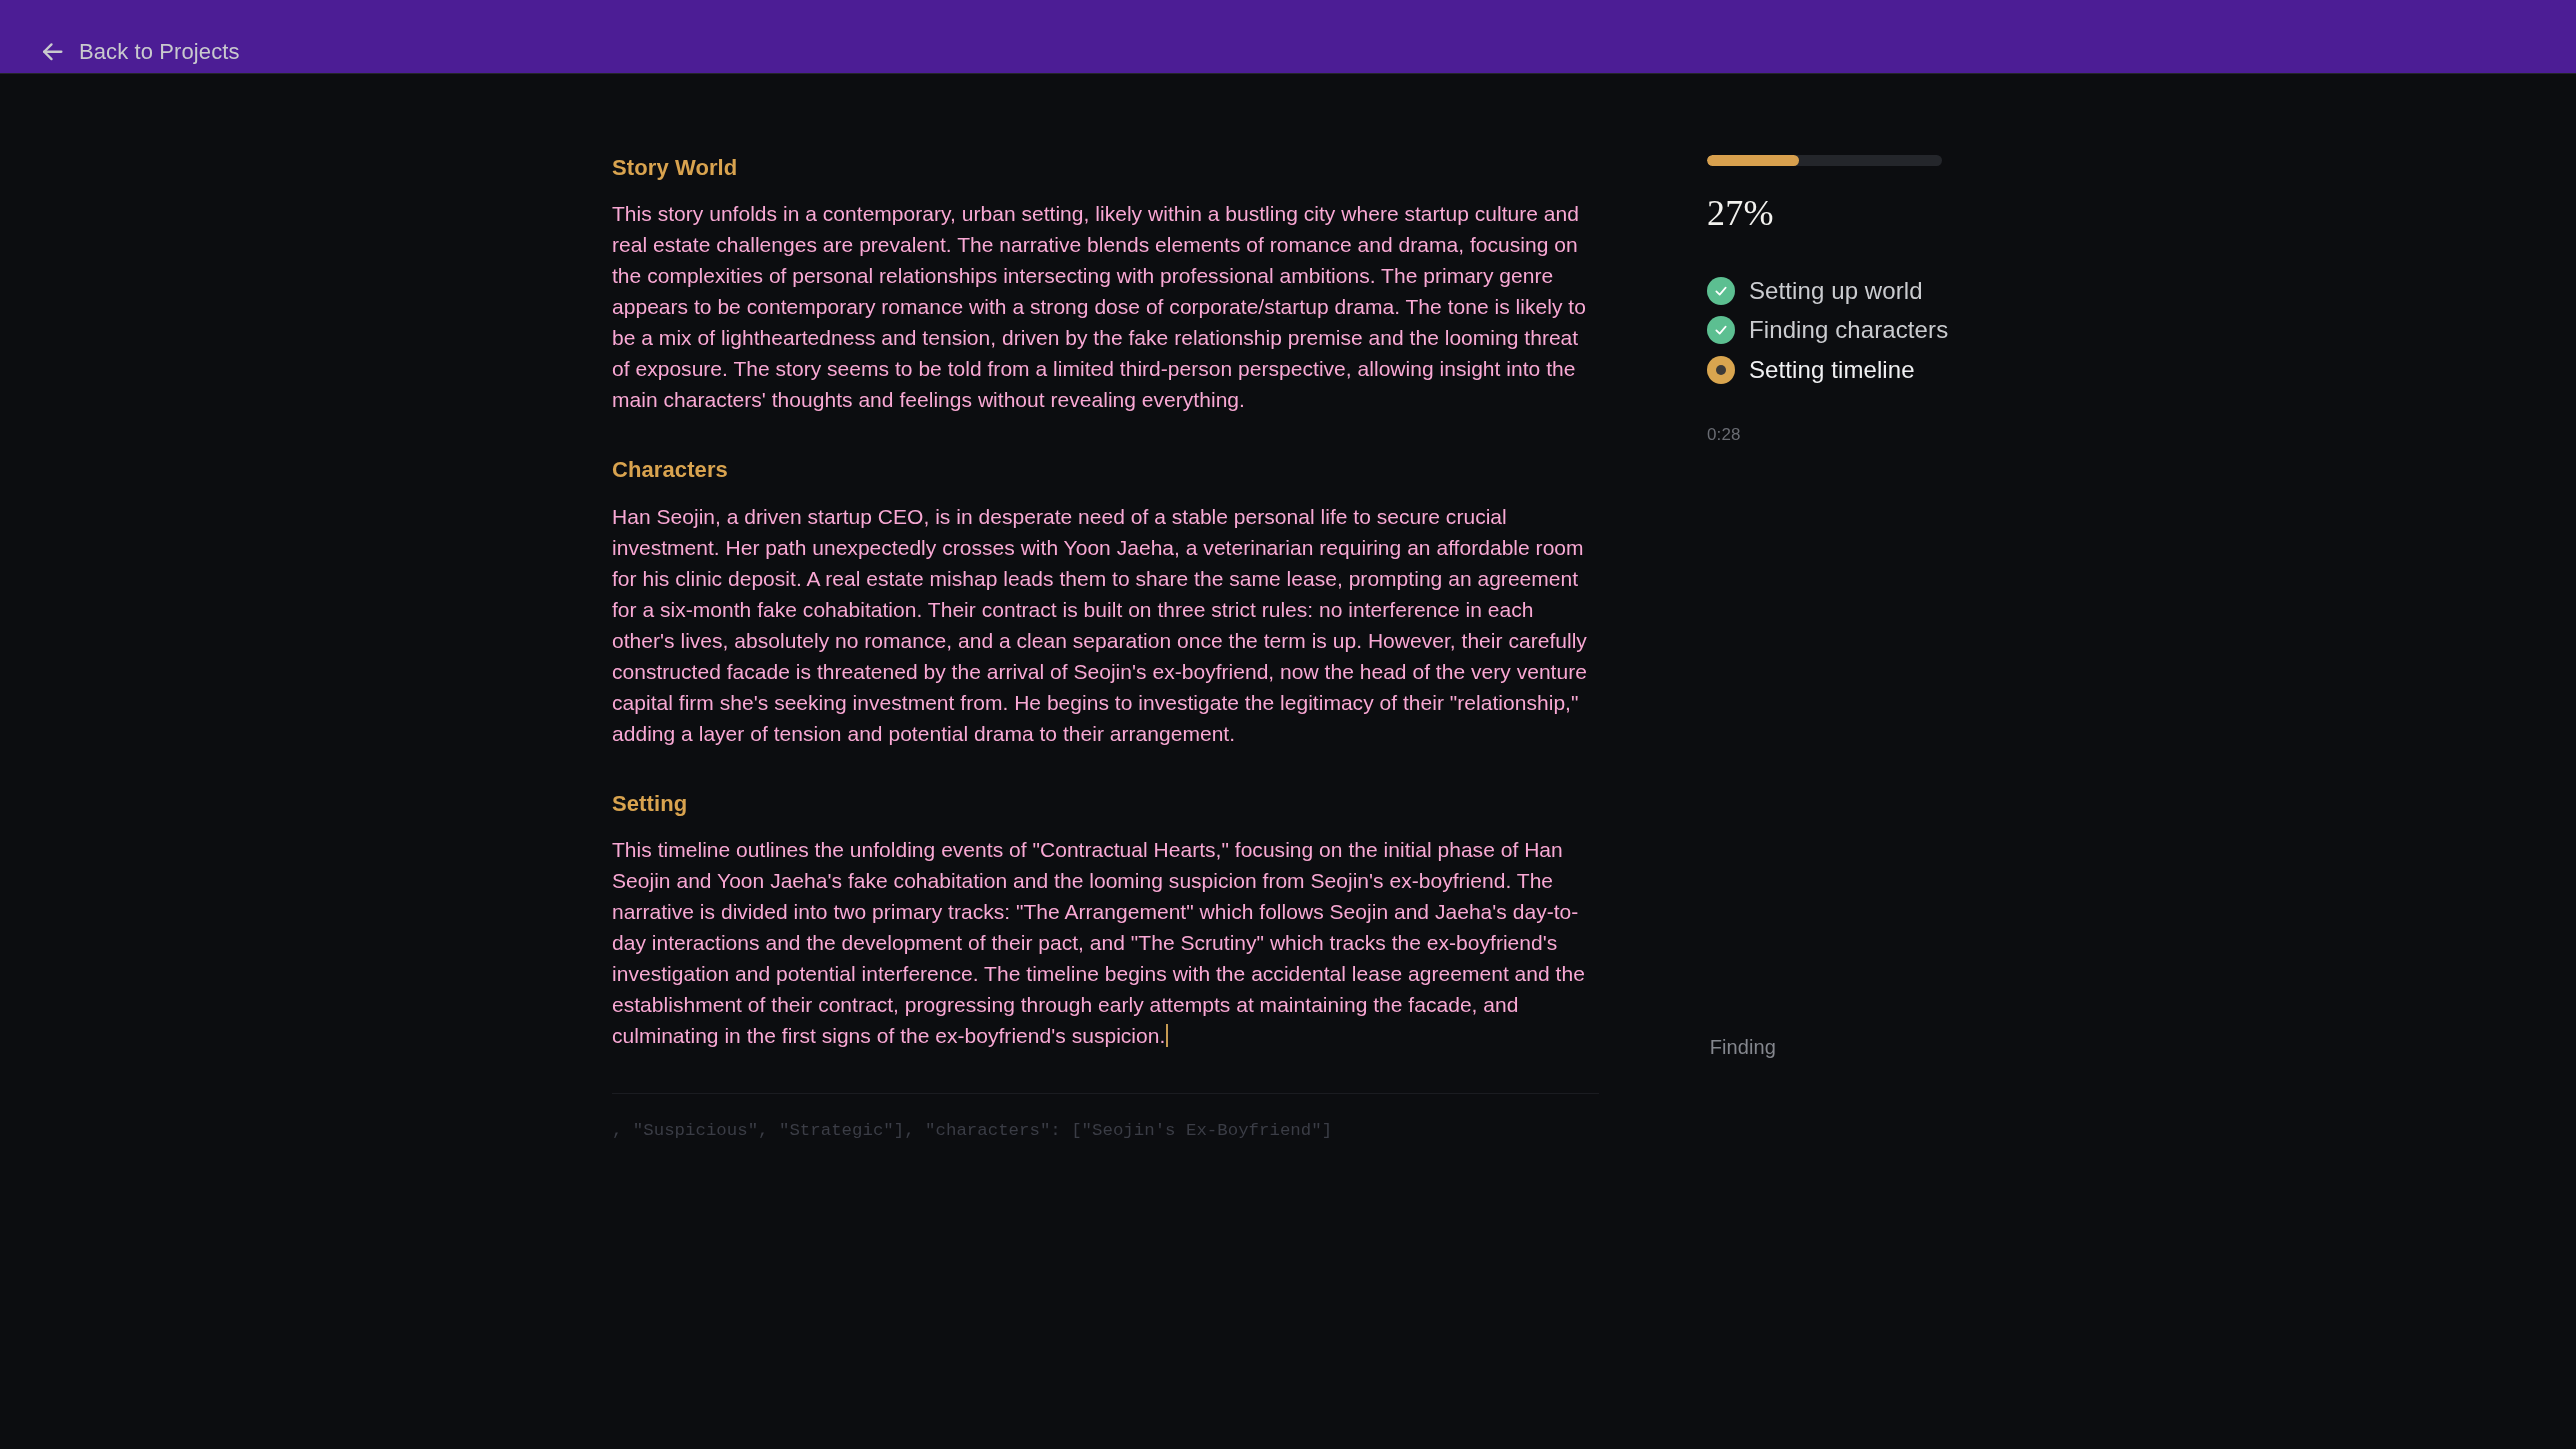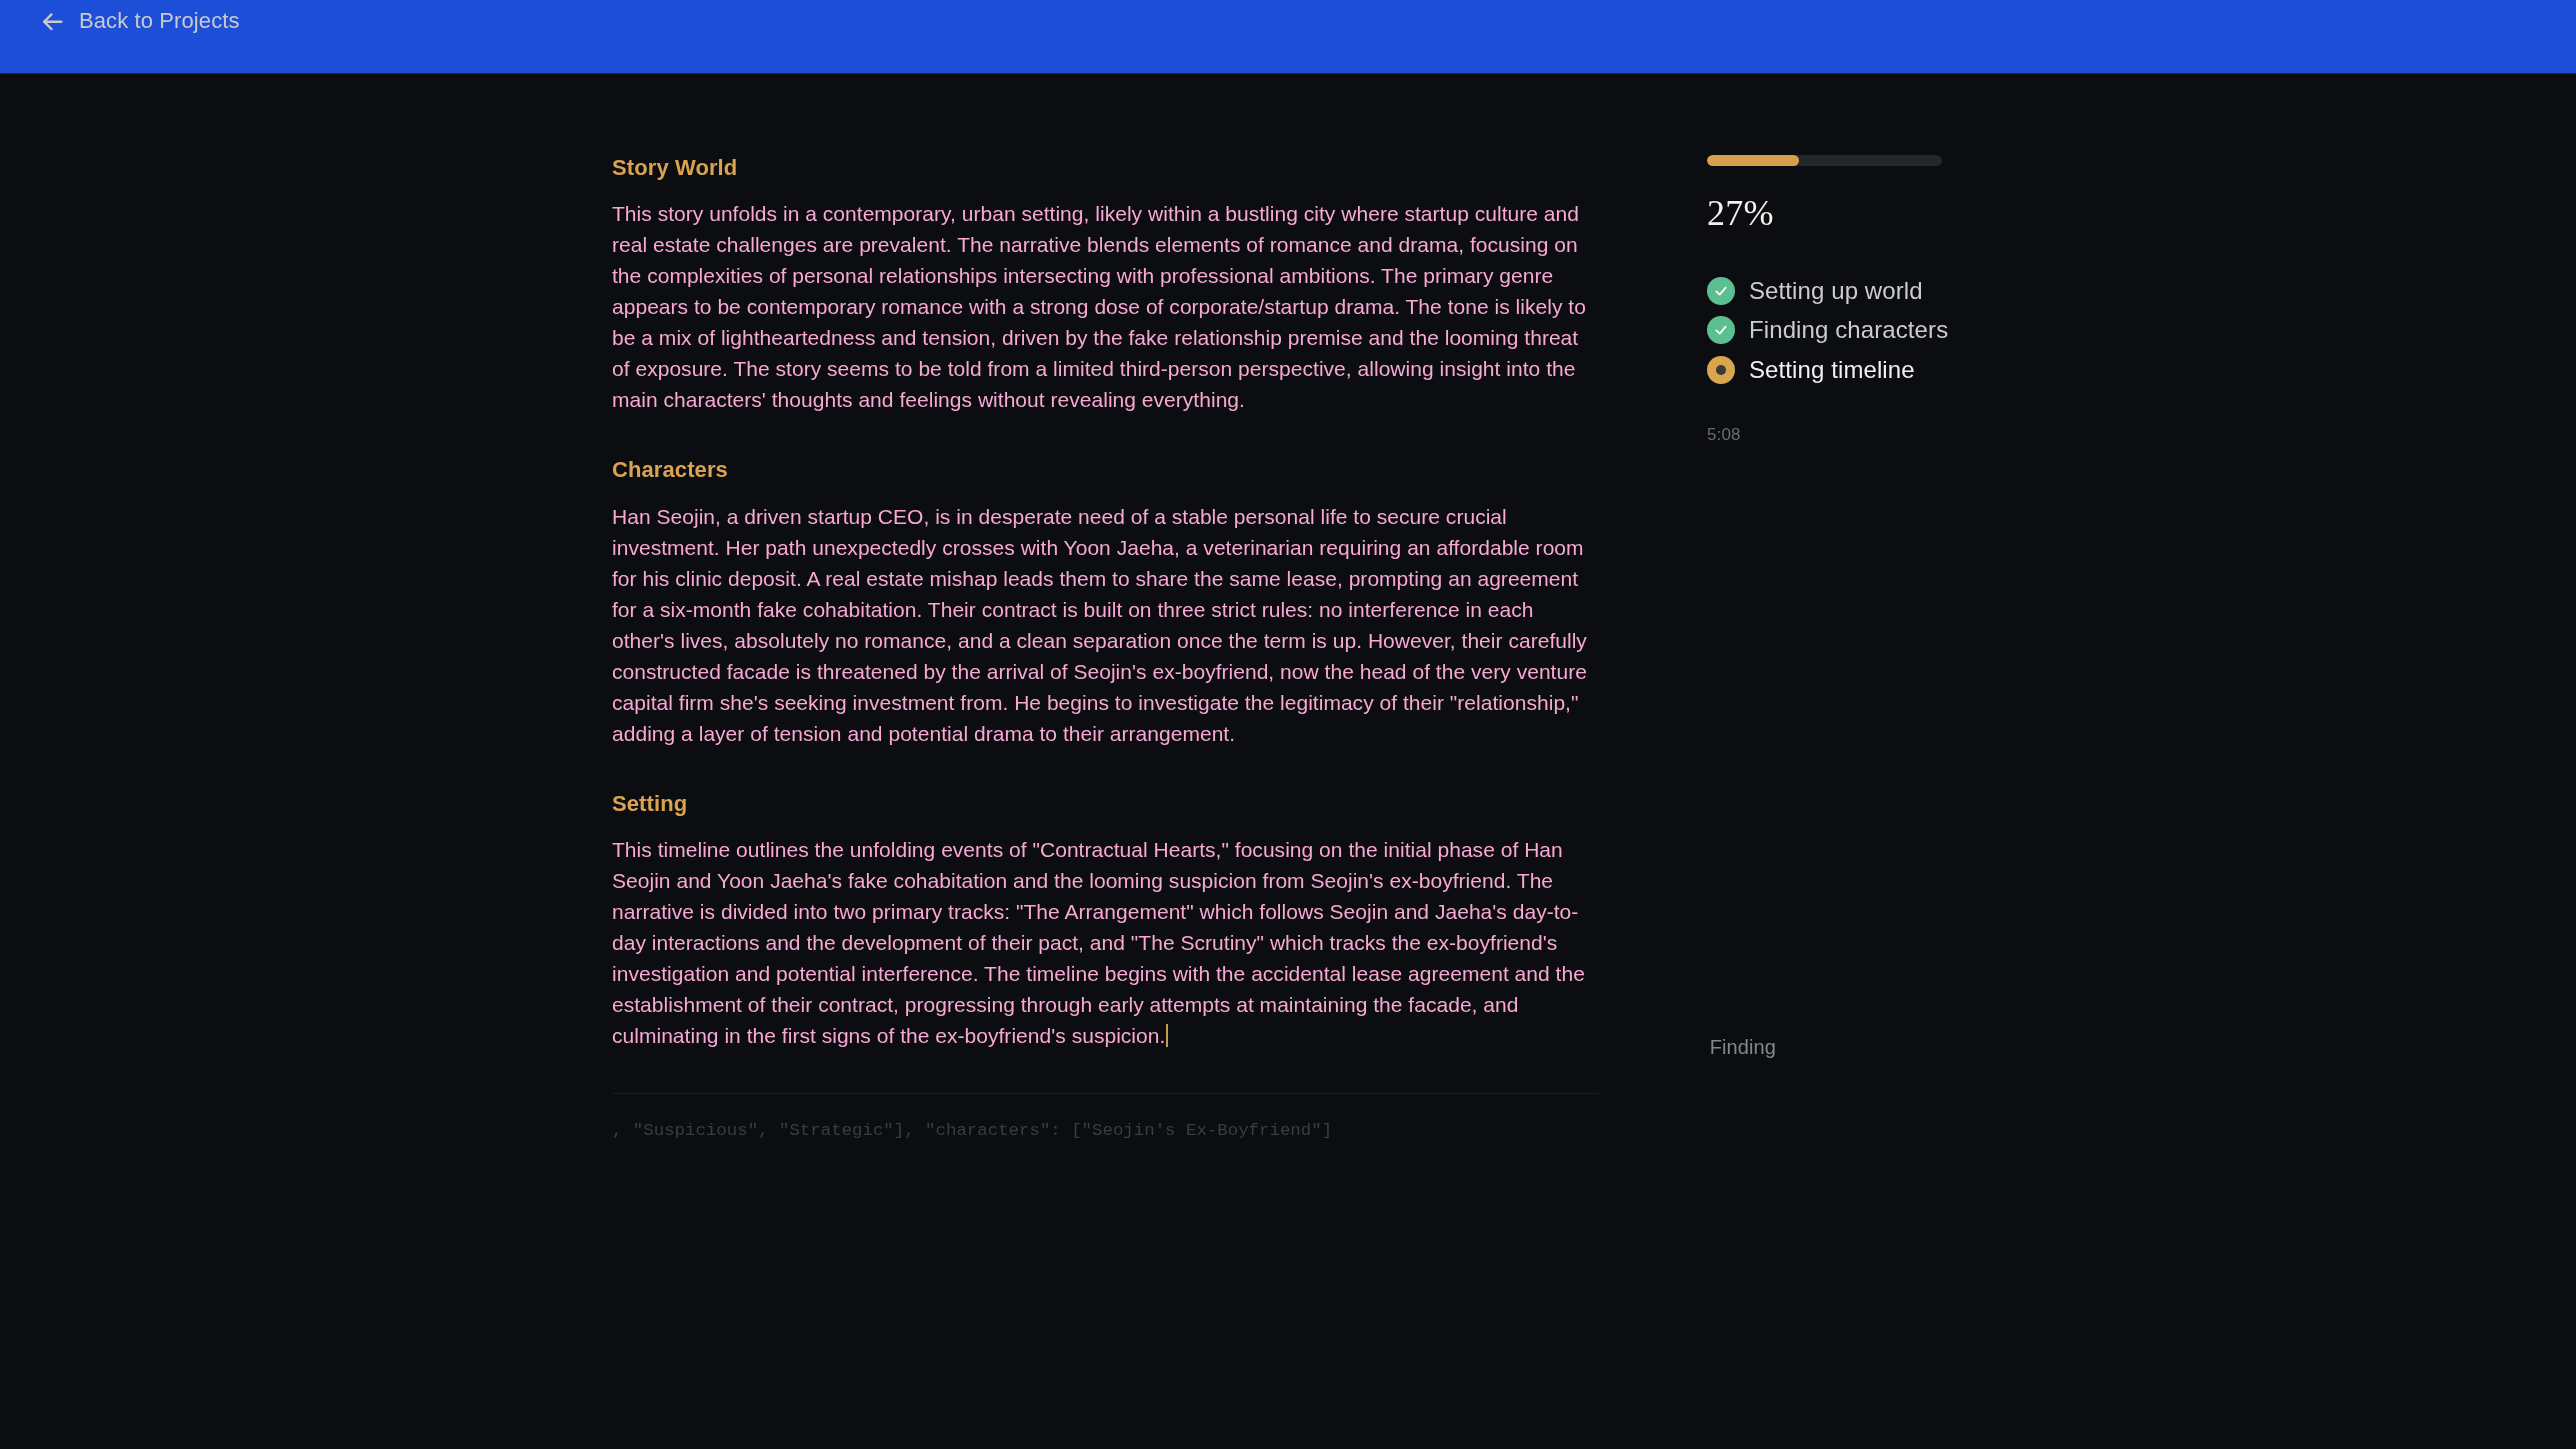--- a/index.html
+++ b/index.html
@@ -18,10 +18,10 @@
     left: 0; top: 0;
     width: 2576px;
     height: 74px;
-    background: #1d4ed8;
+    background: #4c1d95;
     border-bottom: 1.3px solid #242529;
     display: flex;
-    align-items: flex-start;
+    align-items: flex-end;
   }
   .back-button {
     display: flex;

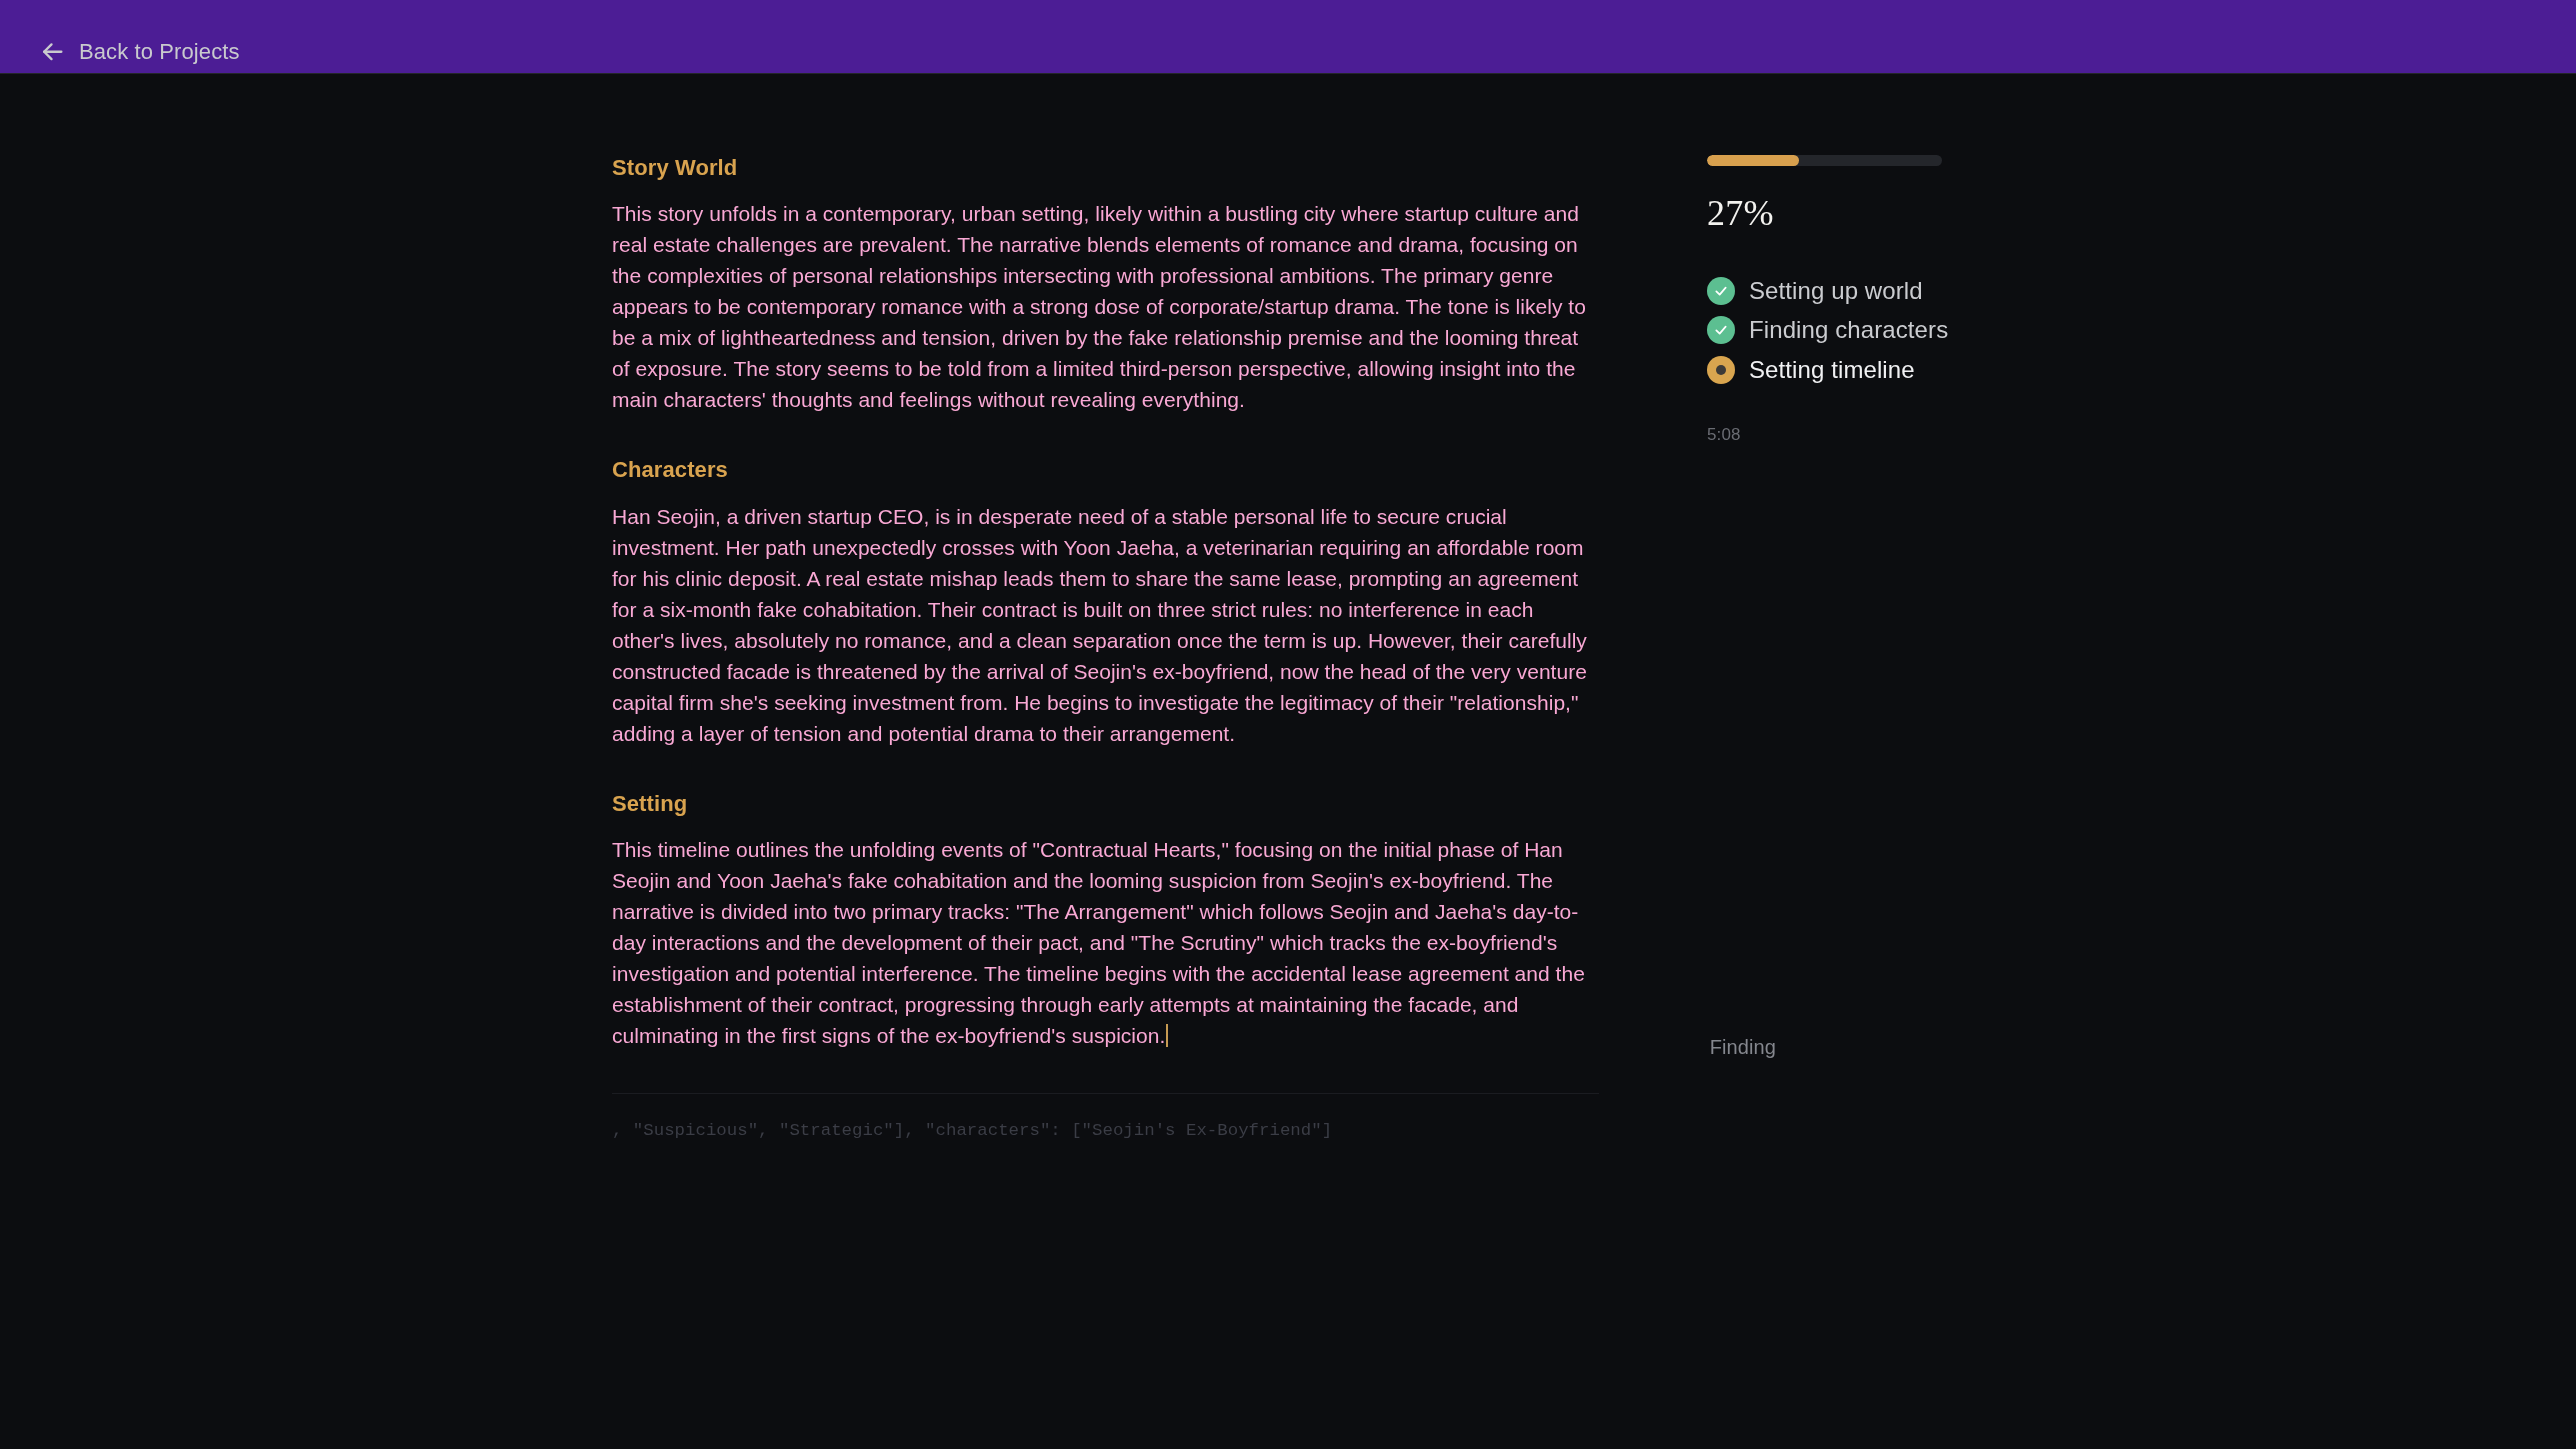--- a/index.html
+++ b/index.html
@@ -271,7 +271,7 @@
 
     </div>
 
-    <div class="elapsed-time">5:08</div>
+    <div class="elapsed-time">0:28</div>
   </div>
 
   <button class="cancel-button">Finding</button>

